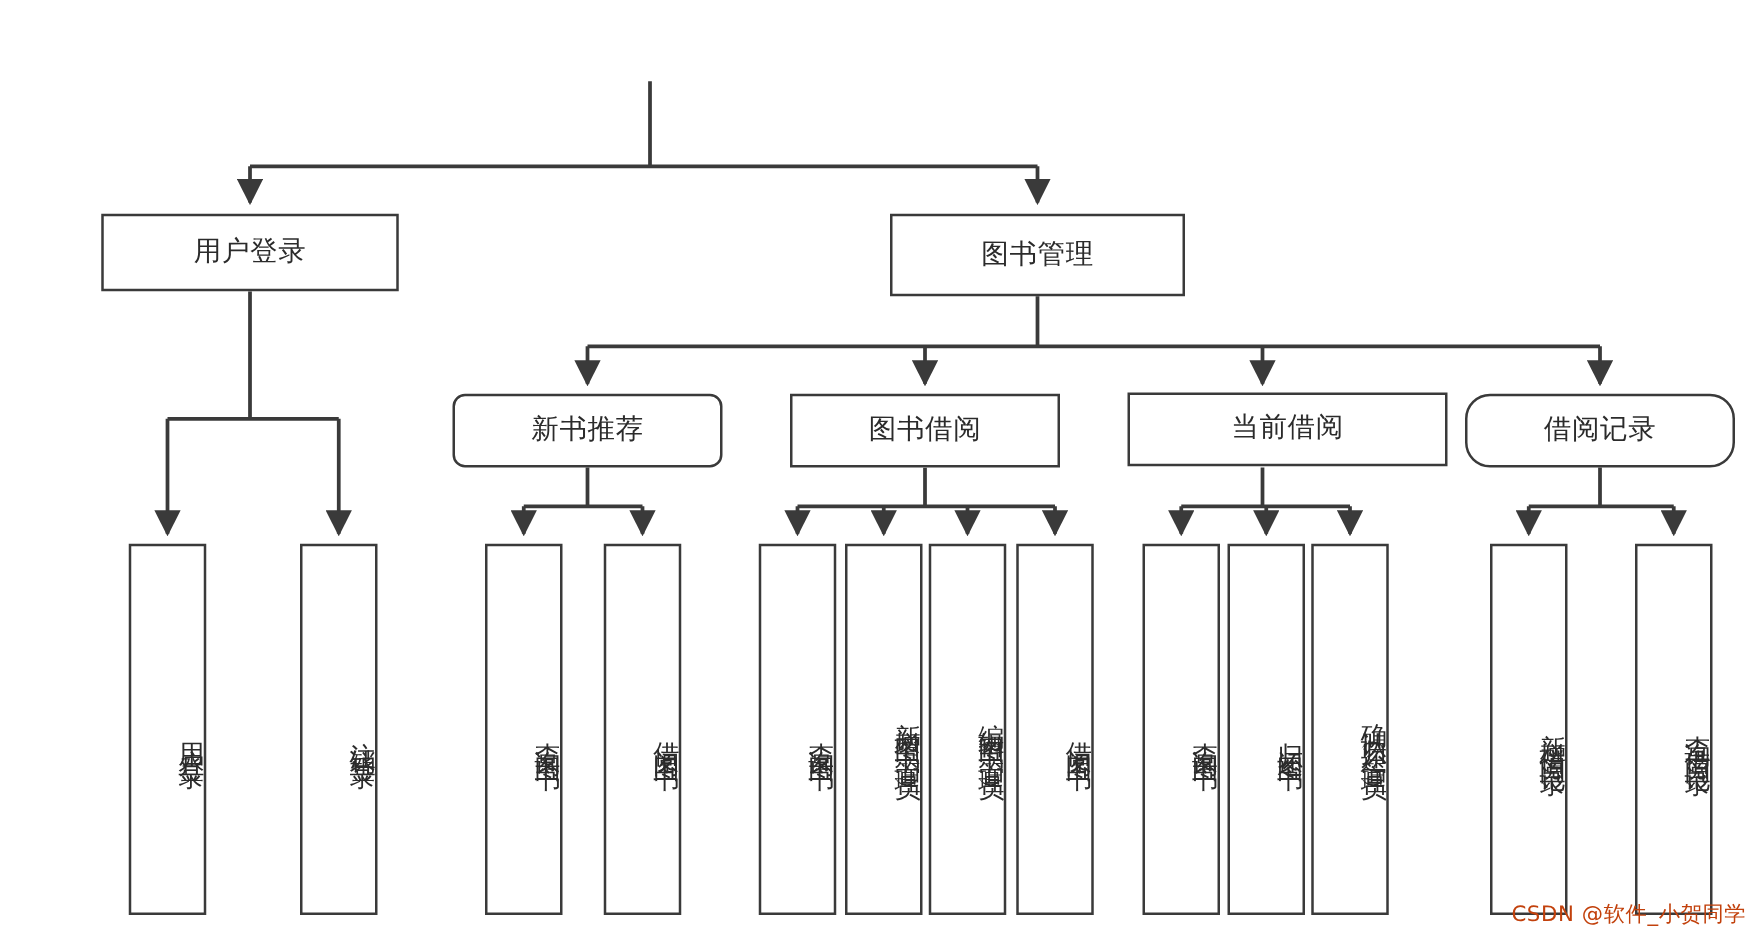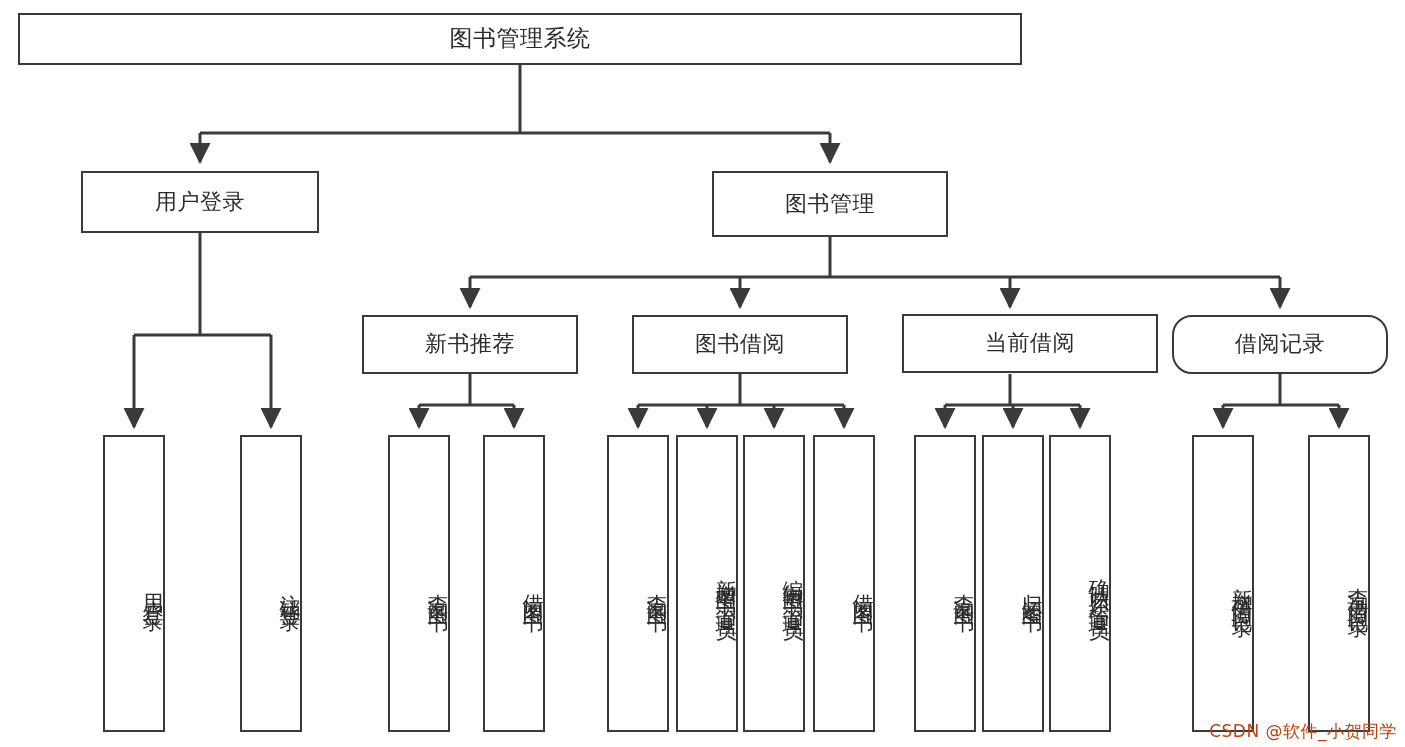--- a/index.html
+++ b/index.html
@@ -123,7 +123,6 @@
     </g>
   </svg>
 
-  <div class="node horiz root" id="root-node" style="left: 18px; top: 13px; width: 1004px; height: 52px;">图书管理系统</div>
 
   <div id="level2-layer">
       <div class="node horiz" style="left: 81px; top: 171px; width: 238px; height: 62px;">用户登录</div>

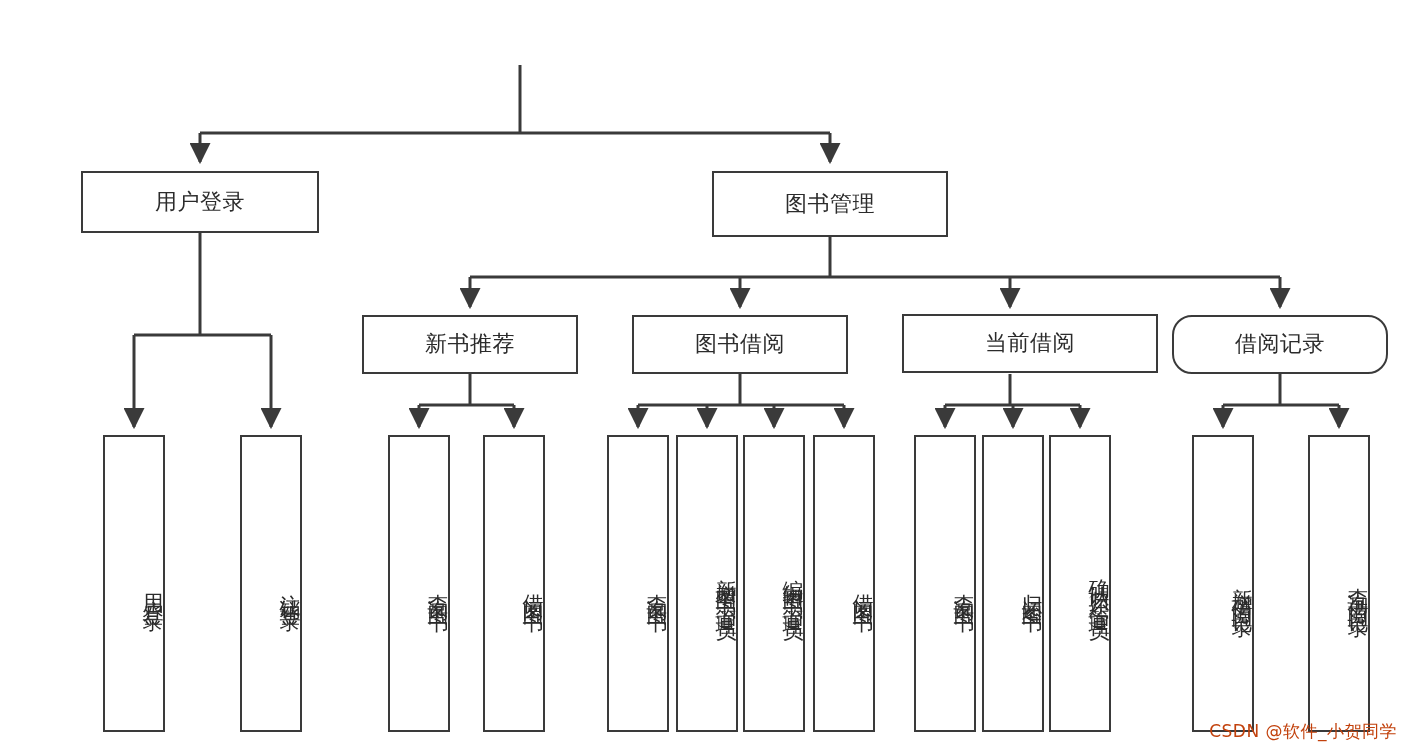--- a/index.html
+++ b/index.html
@@ -129,7 +129,7 @@
       <div class="node horiz" style="left: 712px; top: 171px; width: 236px; height: 66px;">图书管理</div>
     </div>
   <div id="level3-layer">
-      <div class="node horiz" style="left: 362px; top: 315px; width: 216px; height: 59px;">新书推荐</div>
+      <div class="node horiz" style="left: 362px; top: 315px; width: 216px; height: 59px; border-radius: 10px;">新书推荐</div>
       <div class="node horiz" style="left: 632px; top: 315px; width: 216px; height: 59px;">图书借阅</div>
       <div class="node horiz" style="left: 902px; top: 314px; width: 256px; height: 59px;">当前借阅</div>
       <div class="node horiz" style="left: 1172px; top: 315px; width: 216px; height: 59px; border-radius: 20px;">借阅记录</div>

